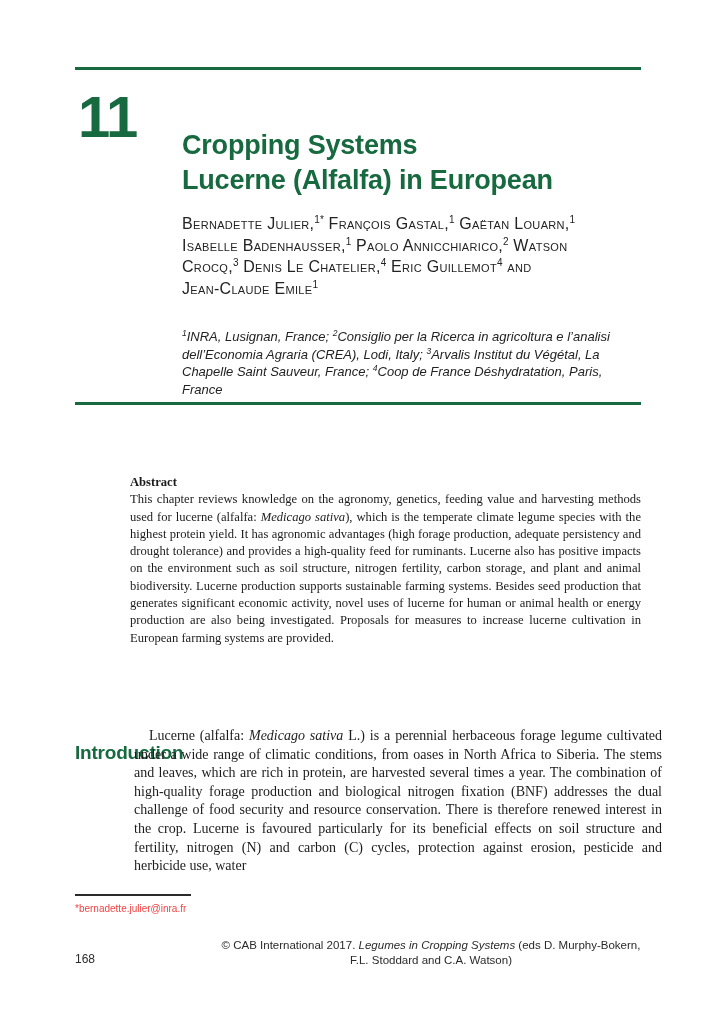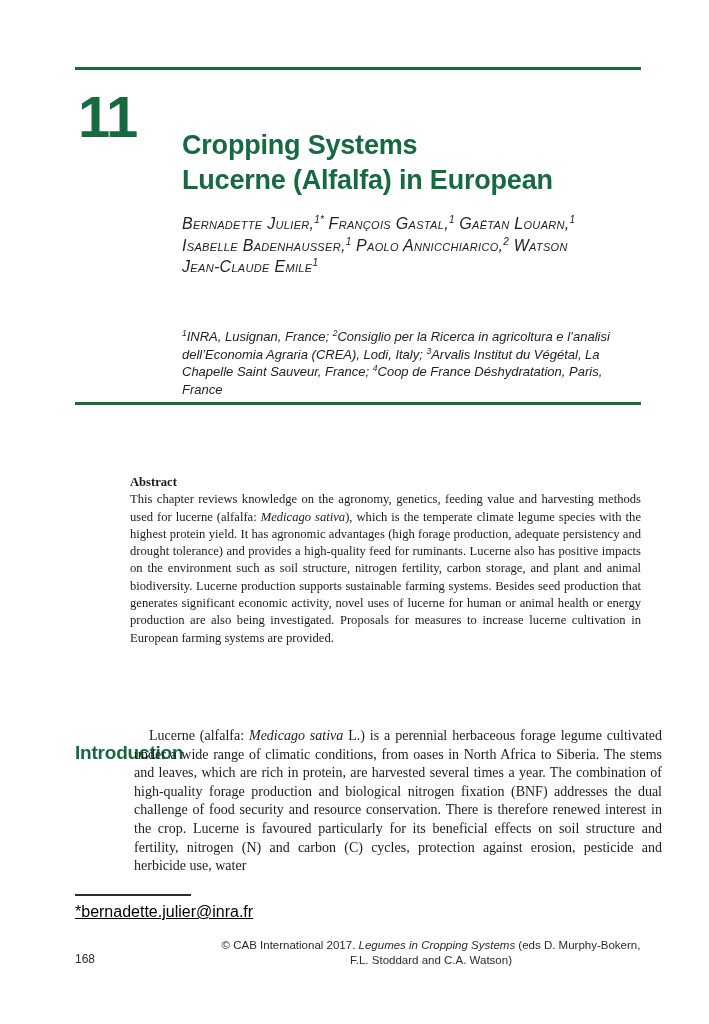--- a/index.html
+++ b/index.html
@@ -50,7 +50,7 @@
     letter-spacing: 0.02em;
     color: #222;
   }
-  .authors .line { white-space: nowrap; font-style: italic; }
+  .authors .line { white-space: nowrap; }
   .authors sup {
     font-variant: normal;
     font-size: 10px;

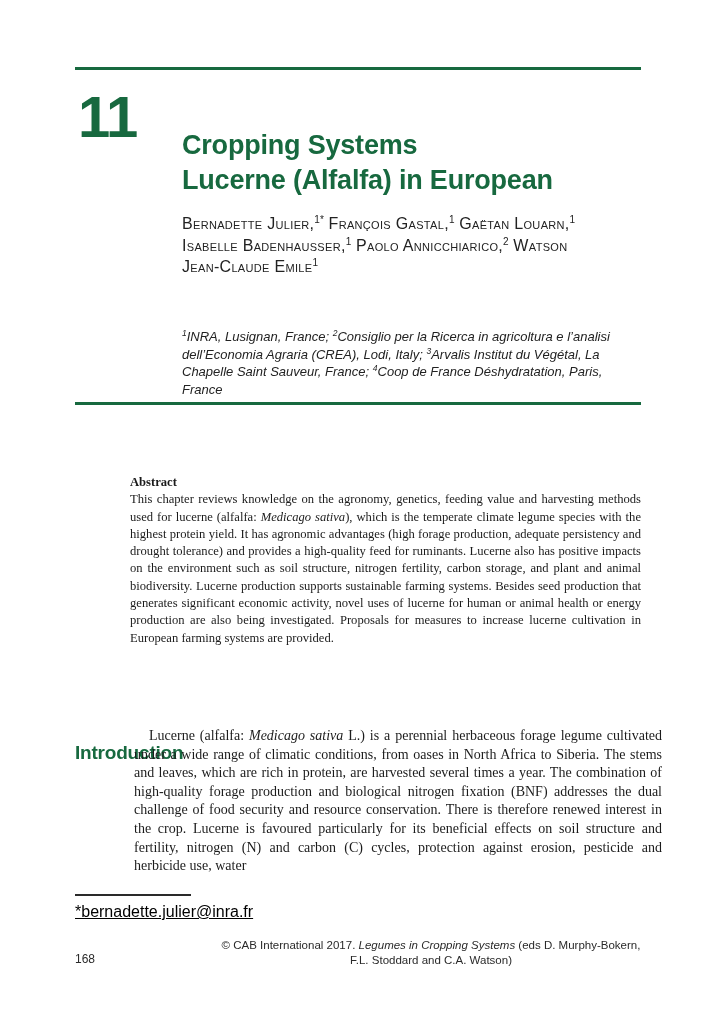--- a/index.html
+++ b/index.html
@@ -155,6 +155,7 @@
   <div class="authors">
     <div class="line"><span>Bernadette Julier,</span><sup>1*</sup><span> François Gastal,</span><sup>1</sup><span> Gaëtan Louarn,</span><sup>1</sup></div>
     <div class="line"><span>Isabelle Badenhausser,</span><sup>1</sup><span> Paolo Annicchiarico,</span><sup>2</sup><span> Watson</span></div>
+    <div class="line"><span>Crocq,</span><sup>3</sup><span> Denis Le Chatelier,</span><sup>4</sup><span> Eric Guillemot</span><sup>4</sup><span> and</span></div>
     <div class="line"><span>Jean-Claude Emile</span><sup>1</sup></div>
   </div>
 

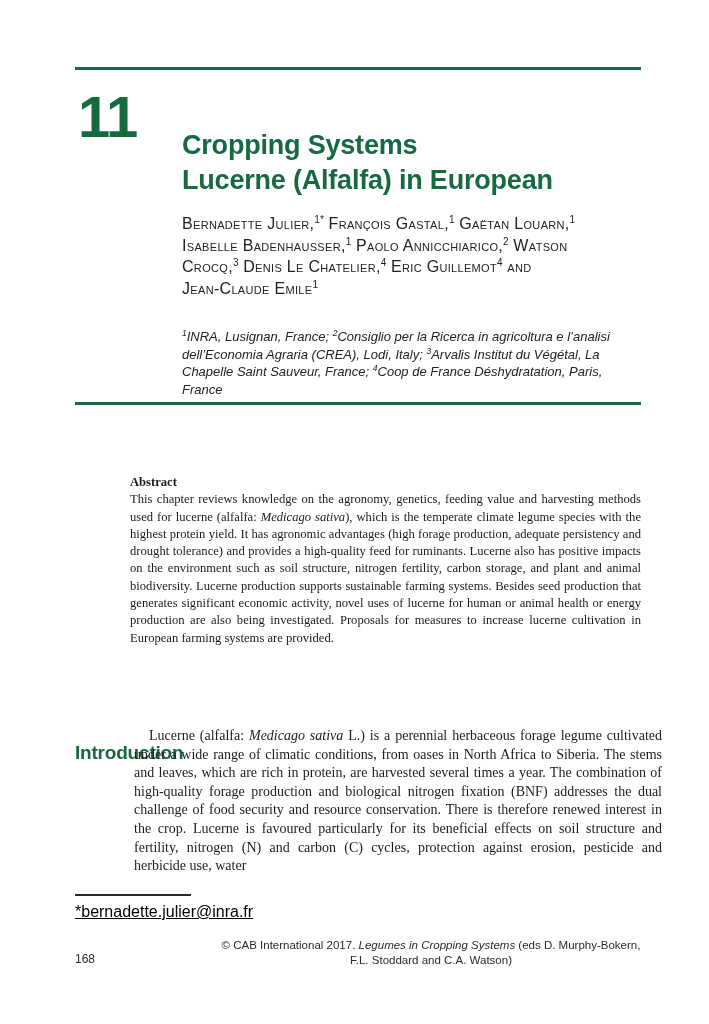--- a/index.html
+++ b/index.html
@@ -117,9 +117,8 @@
   .footnote {
     position: absolute;
     left: 75px; top: 903px;
-    font-size: 16px;
-    color: #000000;
-    text-decoration: underline;
+    font-size: 10px;
+    color: #ef4444;
   }
   .copyright {
     position: absolute;

